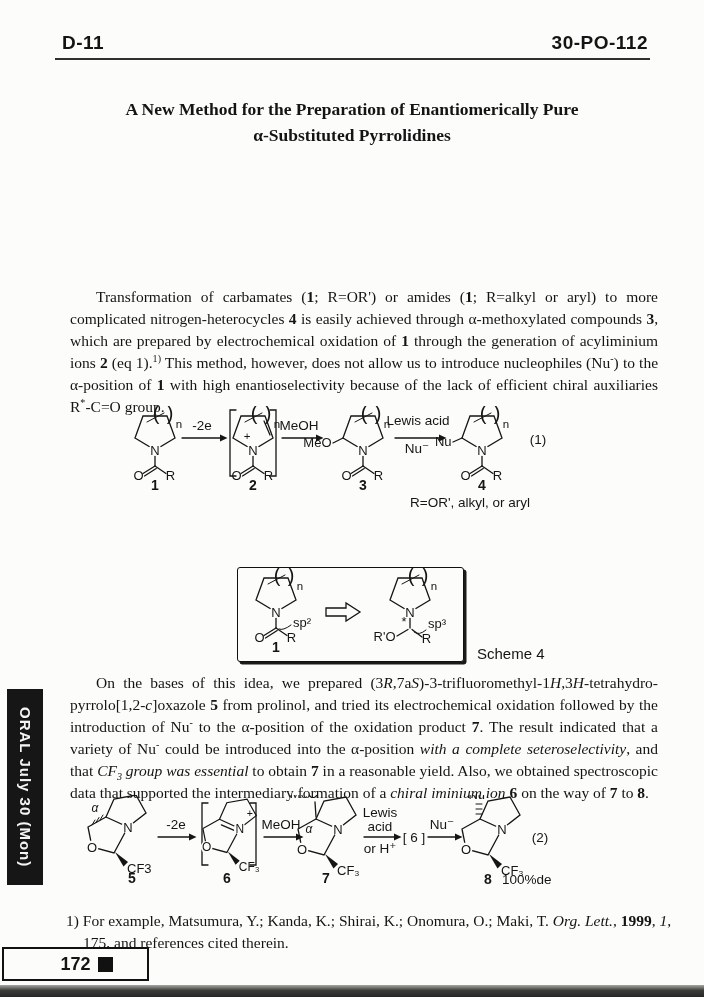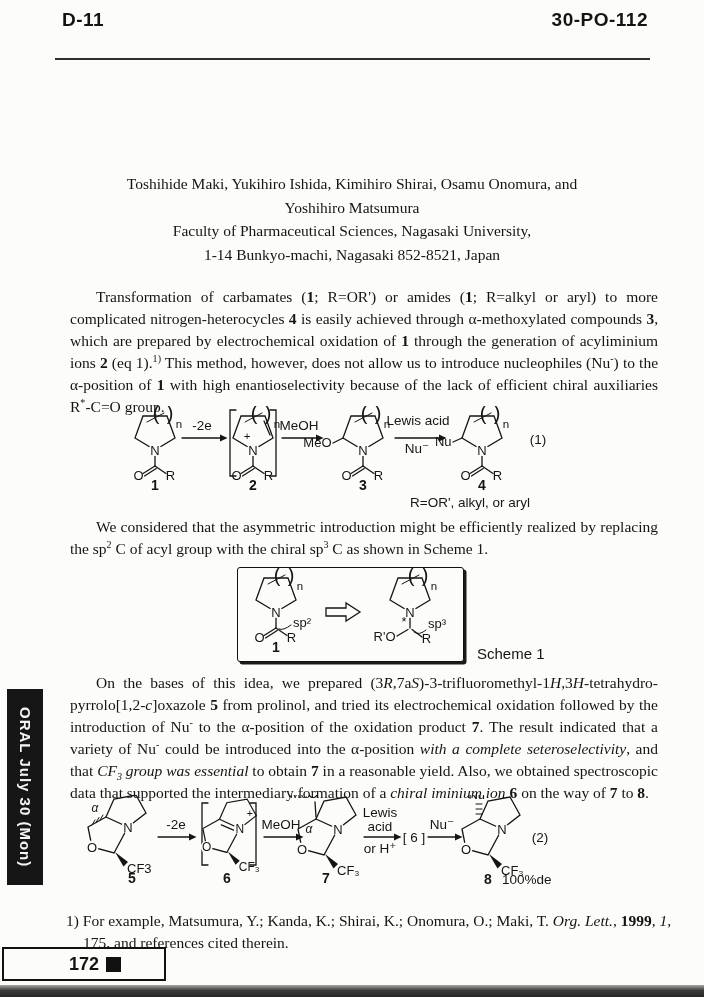--- a/index.html
+++ b/index.html
@@ -6,7 +6,7 @@
   .page{position:relative;width:704px;height:997px;background:#fcfcfa;overflow:hidden;
         font-family:"Liberation Serif","DejaVu Serif",serif;color:#141414;}
   
-  .hdr{position:absolute;top:9px;font-family:"Liberation Sans","DejaVu Sans",sans-serif;
+  .hdr{position:absolute;top:32px;font-family:"Liberation Sans","DejaVu Sans",sans-serif;
        font-weight:bold;font-size:19px;letter-spacing:.5px;}
   .hdr-left{left:62px;}
   .hdr-right{right:56px;margin-left:8px;}

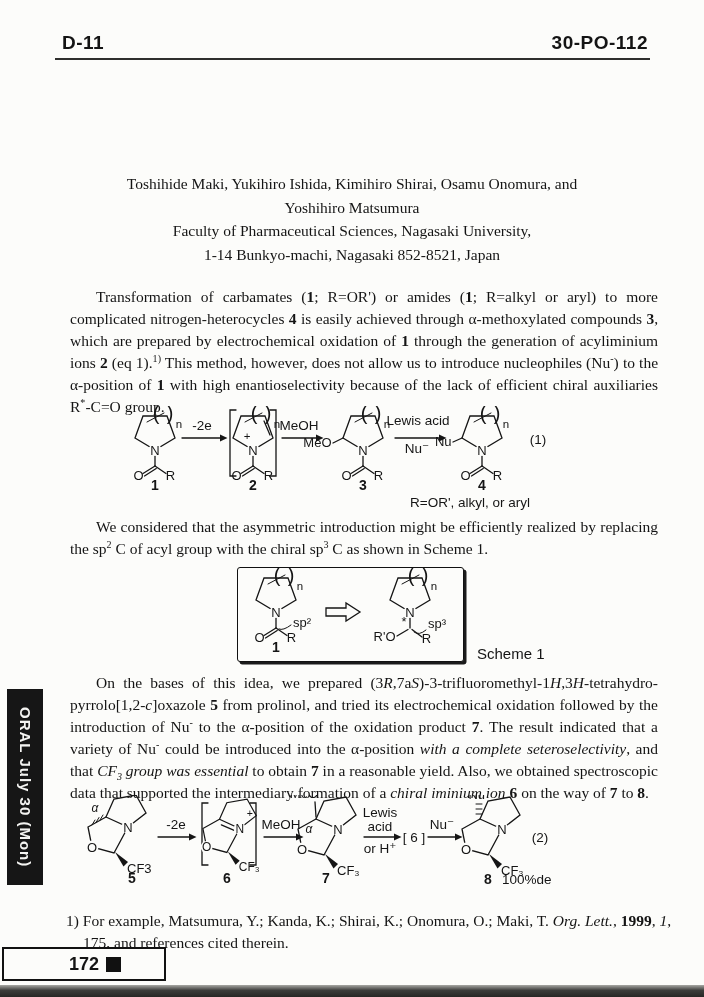--- a/index.html
+++ b/index.html
@@ -72,6 +72,10 @@
   <div class="hdr hdr-right">30-PO-112</div>
   <div class="hdr-rule"></div>
 
+  <div class="title">
+    <div>A New Method for the Preparation of Enantiomerically Pure</div>
+    <div>α-Substituted Pyrrolidines</div>
+  </div>
 
   <div class="authors">
     <div>Toshihide Maki, Yukihiro Ishida, Kimihiro Shirai, Osamu Onomura, and</div>

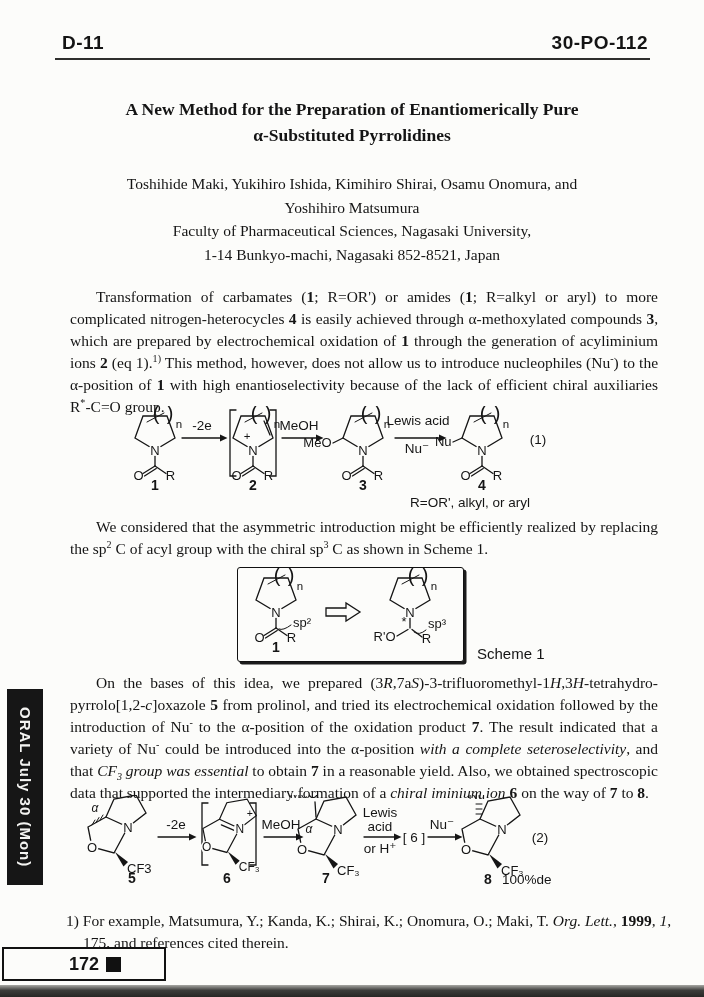--- a/index.html
+++ b/index.html
@@ -77,12 +77,6 @@
     <div>α-Substituted Pyrrolidines</div>
   </div>
 
-  <div class="authors">
-    <div>Toshihide Maki, Yukihiro Ishida, Kimihiro Shirai, Osamu Onomura, and</div>
-    <div>Yoshihiro Matsumura</div>
-    <div>Faculty of Pharmaceutical Sciences, Nagasaki University,</div>
-    <div>1-14 Bunkyo-machi, Nagasaki 852-8521, Japan</div>
-  </div>
 
   <p class="para indent" style="top:286px;margin:0;"><span>Transformation of carbamates (</span><span class="seg-b">1</span><span>; R=OR') or amides (</span><span class="seg-b">1</span><span>; R=alkyl or aryl) to more complicated nitrogen-heterocycles </span><span class="seg-b">4</span><span> is easily achieved through α-methoxylated compounds </span><span class="seg-b">3</span><span>, which are prepared by electrochemical oxidation of </span><span class="seg-b">1</span><span> through the generation of acyliminium ions </span><span class="seg-b">2</span><span> (eq 1).</span><span class="seg-sup">1)</span><span> This method, however, does not allow us to introduce nucleophiles (Nu</span><span class="seg-sup">-</span><span>) to the α-position of </span><span class="seg-b">1</span><span> with high enantioselectivity because of the lack of efficient chiral auxiliaries R</span><span class="seg-sup">*</span><span>-C=O group.</span></p>
 

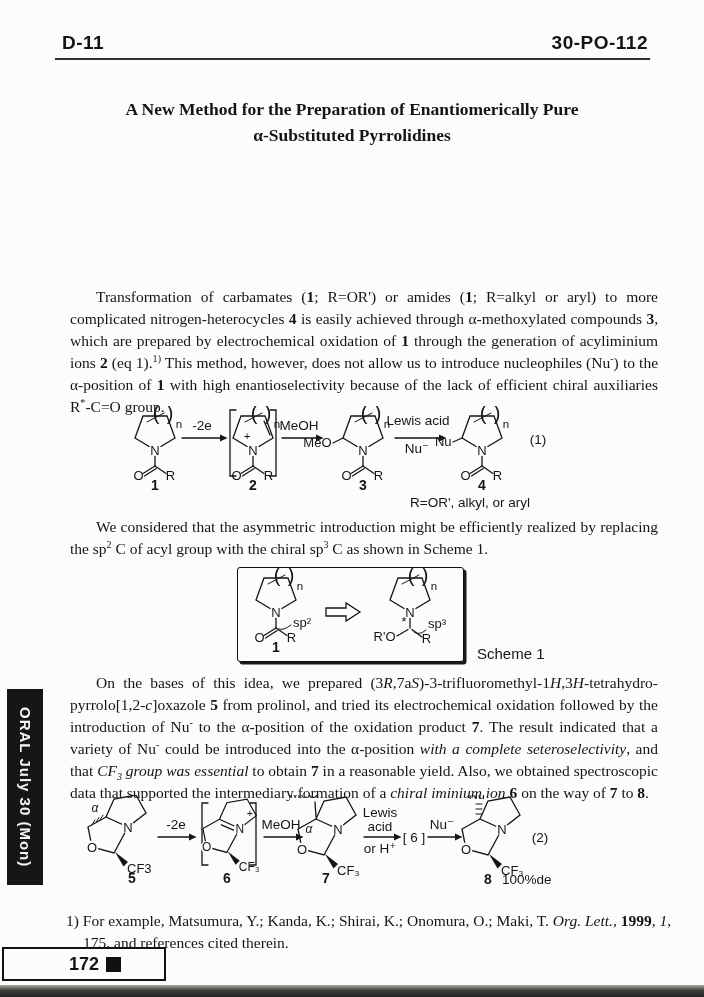--- a/index.html
+++ b/index.html
@@ -180,7 +180,6 @@
     <text class="arr" x="400" y="101">R=OR', alkyl, or aryl</text>
   </svg>
 
-  <p class="para indent" style="top:516px;margin:0;"><span>We considered that the asymmetric introduction might be efficiently realized by replacing the sp</span><span class="seg-sup">2</span><span> C of acyl group with the chiral sp</span><span class="seg-sup">3</span><span> C as shown in Scheme 1.</span></p>
 
   <div class="scheme-box">
     <svg width="222" height="90" viewBox="0 0 222 90">

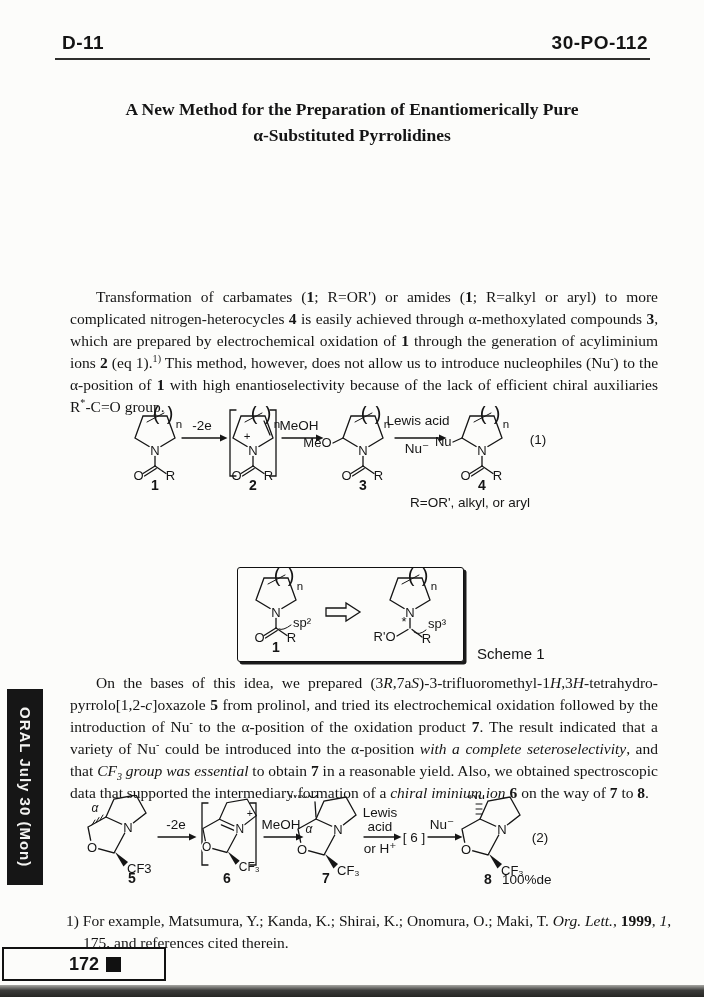--- a/index.html
+++ b/index.html
@@ -224,7 +224,7 @@
       </g>
     </svg>
   </div>
-  <div class="scheme-caption">Scheme 1</div>
+  <div class="scheme-caption">Scheme 4</div>
 
   <p class="para indent" style="top:672px;margin:0;"><span>On the bases of this idea, we prepared (3</span><span class="seg-i">R</span><span>,7a</span><span class="seg-i">S</span><span>)-3-trifluoromethyl-1</span><span class="seg-i">H</span><span>,3</span><span class="seg-i">H</span><span>-tetrahydro-pyrrolo[1,2-</span><span class="seg-i">c</span><span>]oxazole </span><span class="seg-b">5</span><span> from prolinol, and tried its electrochemical oxidation followed by the introduction of Nu</span><span class="seg-sup">-</span><span> to the α-position of the oxidation product </span><span class="seg-b">7</span><span>. The result indicated that a variety of Nu</span><span class="seg-sup">-</span><span> could be introduced into the α-position </span><span class="seg-i">with a complete seteroselectivity</span><span>, and that </span><span class="seg-i">CF</span><span class="seg-i seg-sub">3</span><span class="seg-i"> group was essential</span><span> to obtain </span><span class="seg-b">7</span><span> in a reasonable yield. Also, we obtained spectroscopic data that supported the intermediary formation of a </span><span class="seg-i">chiral iminium ion</span><span> </span><span class="seg-b">6</span><span> on the way of </span><span class="seg-b">7</span><span> to </span><span class="seg-b">8</span><span>.</span></p>
 

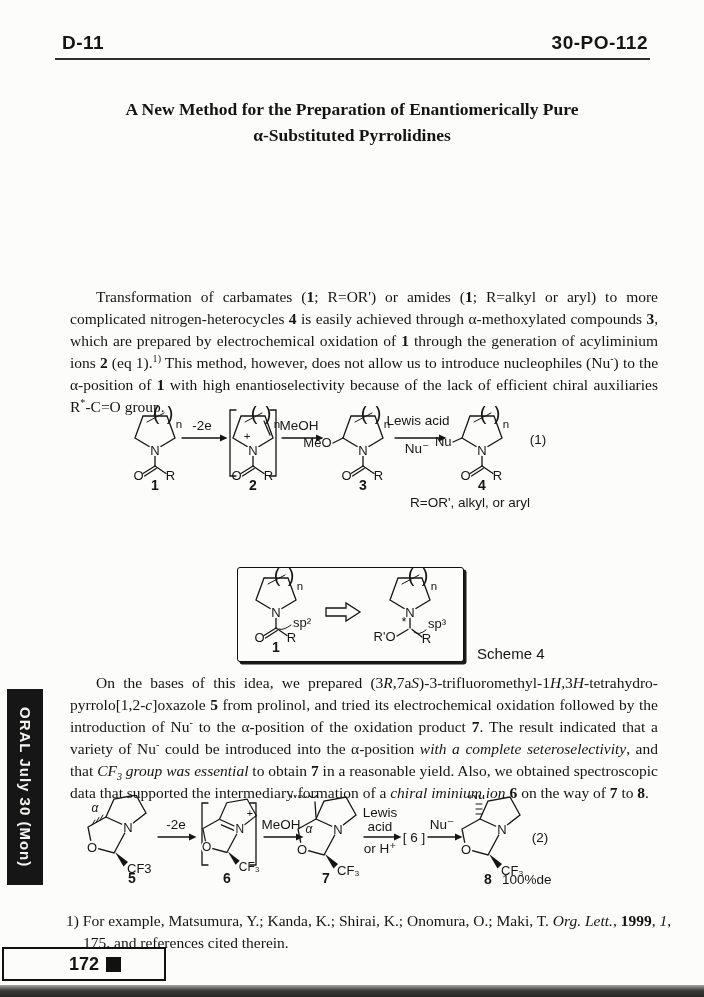--- a/index.html
+++ b/index.html
@@ -55,7 +55,7 @@
   .side-tab span{writing-mode:vertical-rl;color:#f4f4f2;font-family:"Liberation Sans","DejaVu Sans",sans-serif;
                  font-weight:bold;font-size:15px;letter-spacing:1px;white-space:nowrap;}
   
-  .page-box{position:absolute;left:2px;top:947px;width:164px;height:34px;border:2px solid #111;
+  .page-box{position:absolute;left:2px;top:947px;width:147px;height:34px;border:2px solid #111;
             background:#fcfcfa;display:flex;align-items:center;justify-content:center;gap:7px;
             padding-left:22px;box-sizing:border-box;}
   .page-box .pno{font-family:"Liberation Sans","DejaVu Sans",sans-serif;font-weight:bold;font-size:18px;}

